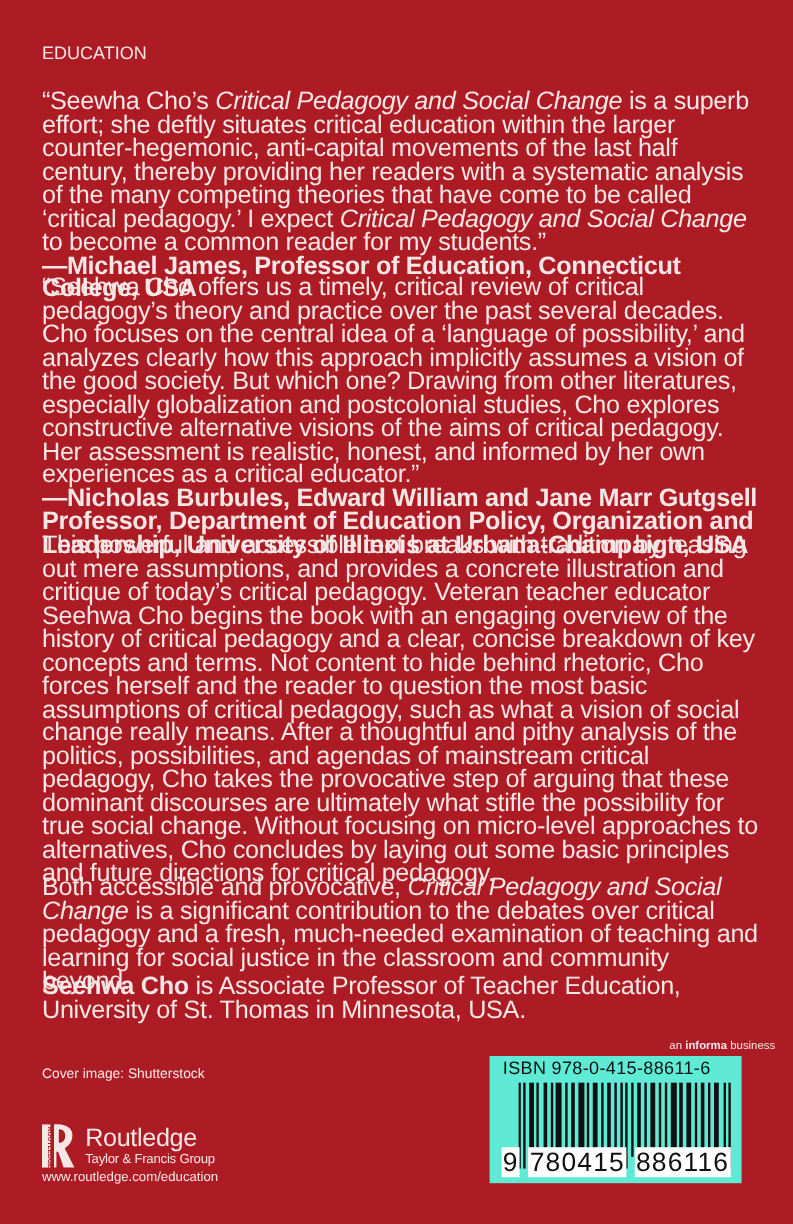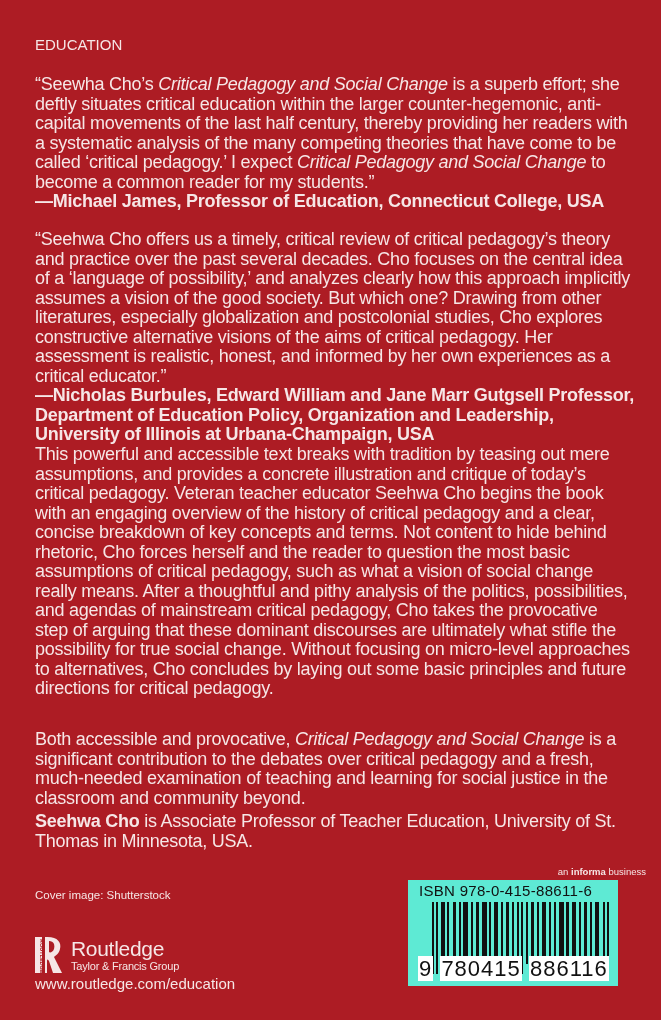--- a/index.html
+++ b/index.html
@@ -14,7 +14,7 @@
     .category { position: absolute; top: 36px; left: 0; font-size: 15px; letter-spacing: 0; }
     .para {
       position: absolute; left: 0; width: 600px;
-      font-size: 18px; line-height: 19.5px; letter-spacing: -0.25px;
+      font-size: 21px; line-height: 19.5px; letter-spacing: -0.25px;
     }
     .para i { font-style: italic; }
     .attr { font-weight: bold; }

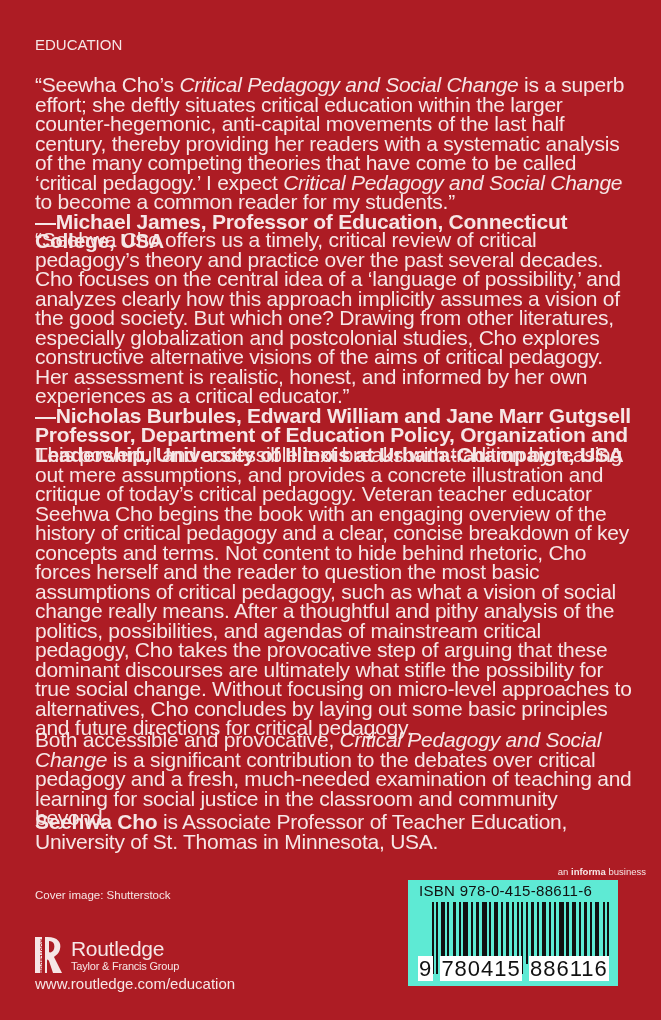--- a/index.html
+++ b/index.html
@@ -29,7 +29,7 @@
     .logo-text { margin-left: 6px; display: flex; flex-direction: column; }
     .logo-name { font-size: 21px; line-height: 22px; letter-spacing: -0.3px; }
     .logo-group { font-size: 11px; line-height: 13px; letter-spacing: -0.2px; }
-    .website { position: absolute; left: 0; top: 975px; font-size: 15px; }
+    .website { position: absolute; left: 0; top: 975px; font-size: 11px; }
     .informa { position: absolute; right: 15px; top: 866px; font-size: 9.5px; margin-left: 16px; }
     .informa b { font-weight: bold; }
     .barcode-box {

